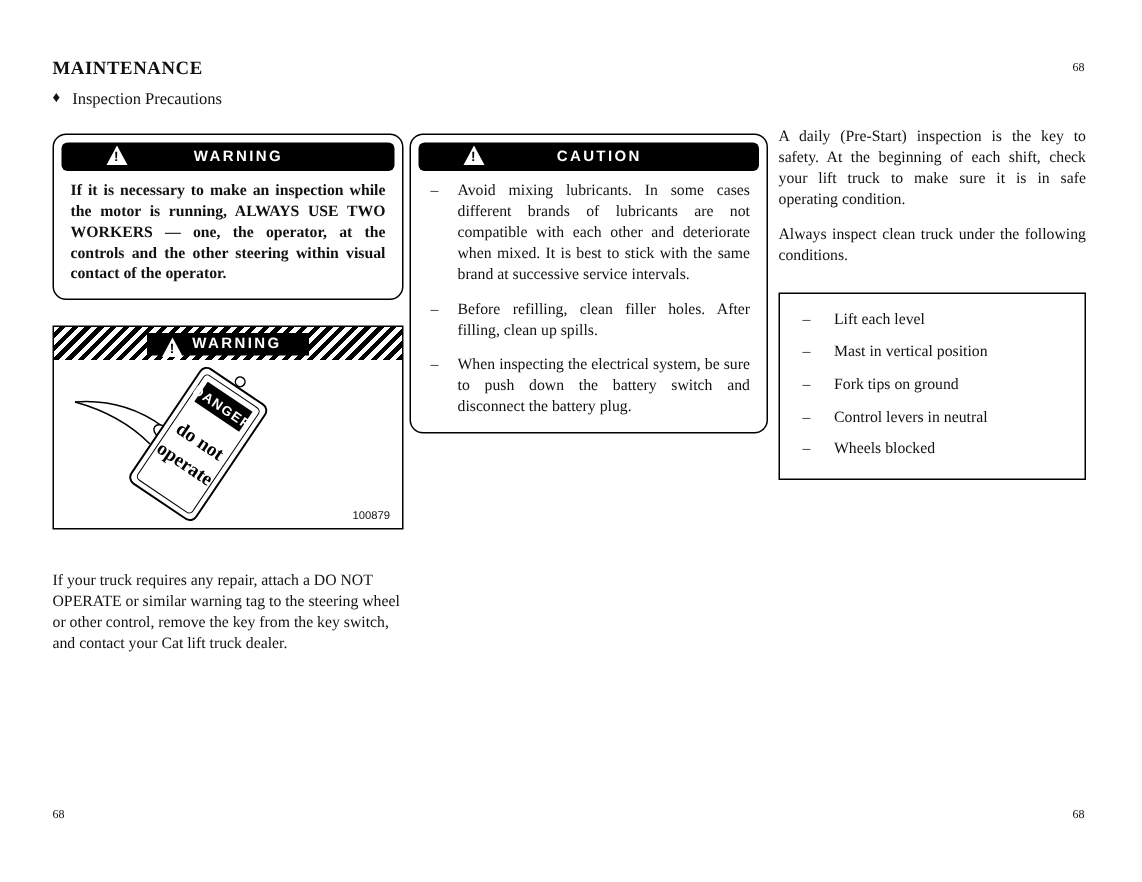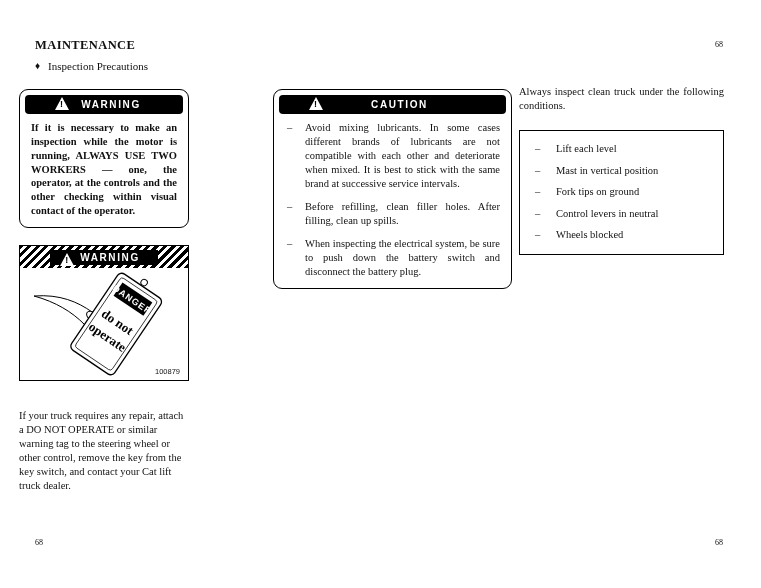--- a/index.html
+++ b/index.html
@@ -302,6 +302,7 @@
   </div>
 
   <div class="col col-right">
+    <p class="para justify">A daily (Pre-Start) inspection is the key to safety. At the beginning of each shift, check your lift truck to make sure it is in safe operating condition.</p>
     <p class="para justify">Always inspect clean truck under the following conditions.</p>
 
     <div class="check-box" style="margin-top:17px;">

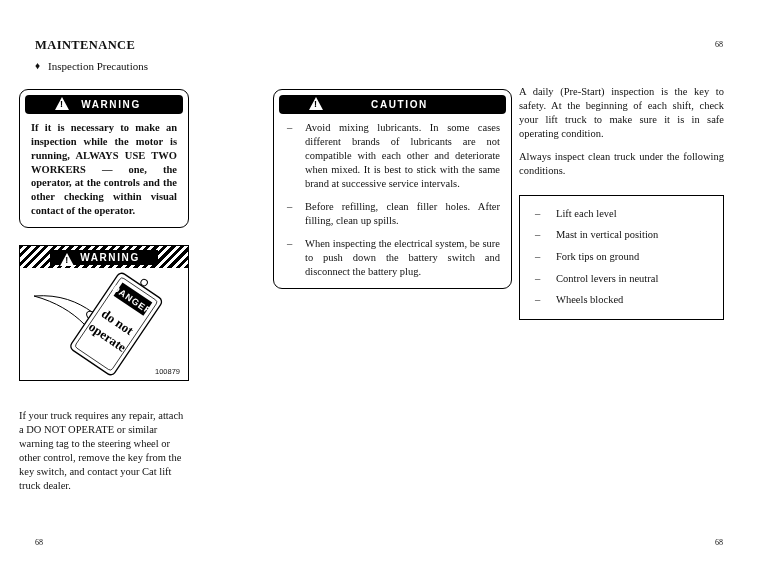--- a/index.html
+++ b/index.html
@@ -70,7 +70,7 @@
     position: absolute;
     top: 85px;
   }
-  .col-left { left: 19px; width: 170px; }
+  .col-left { left: 35px; width: 234px; }
   .col-mid  { left: 273px; width: 239px; }
   .col-right{ left: 519px; width: 205px; }
 

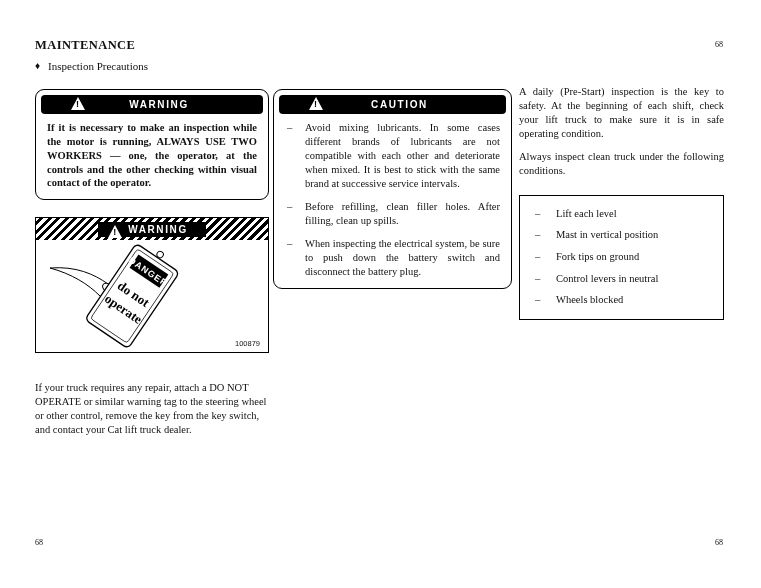--- a/index.html
+++ b/index.html
@@ -242,7 +242,7 @@
         <span class="alert-tri"></span>
         <span class="alert-label">WARNING</span>
       </div>
-      <div class="alert-body bold">If it is necessary to make an inspection while the motor is running, ALWAYS USE TWO WORKERS — one, the operator, at the controls and the other checking within visual contact of the operator.</div>
+      <div class="alert-body bold">If it is necessary to make an inspection while the motor is running, ALWAYS USE TWO WORKERS — one, the operator, at the controls and the other steering within visual contact of the operator.</div>
     </div>
 
     <div class="warn-hatch-box" style="margin-top:17px;">

